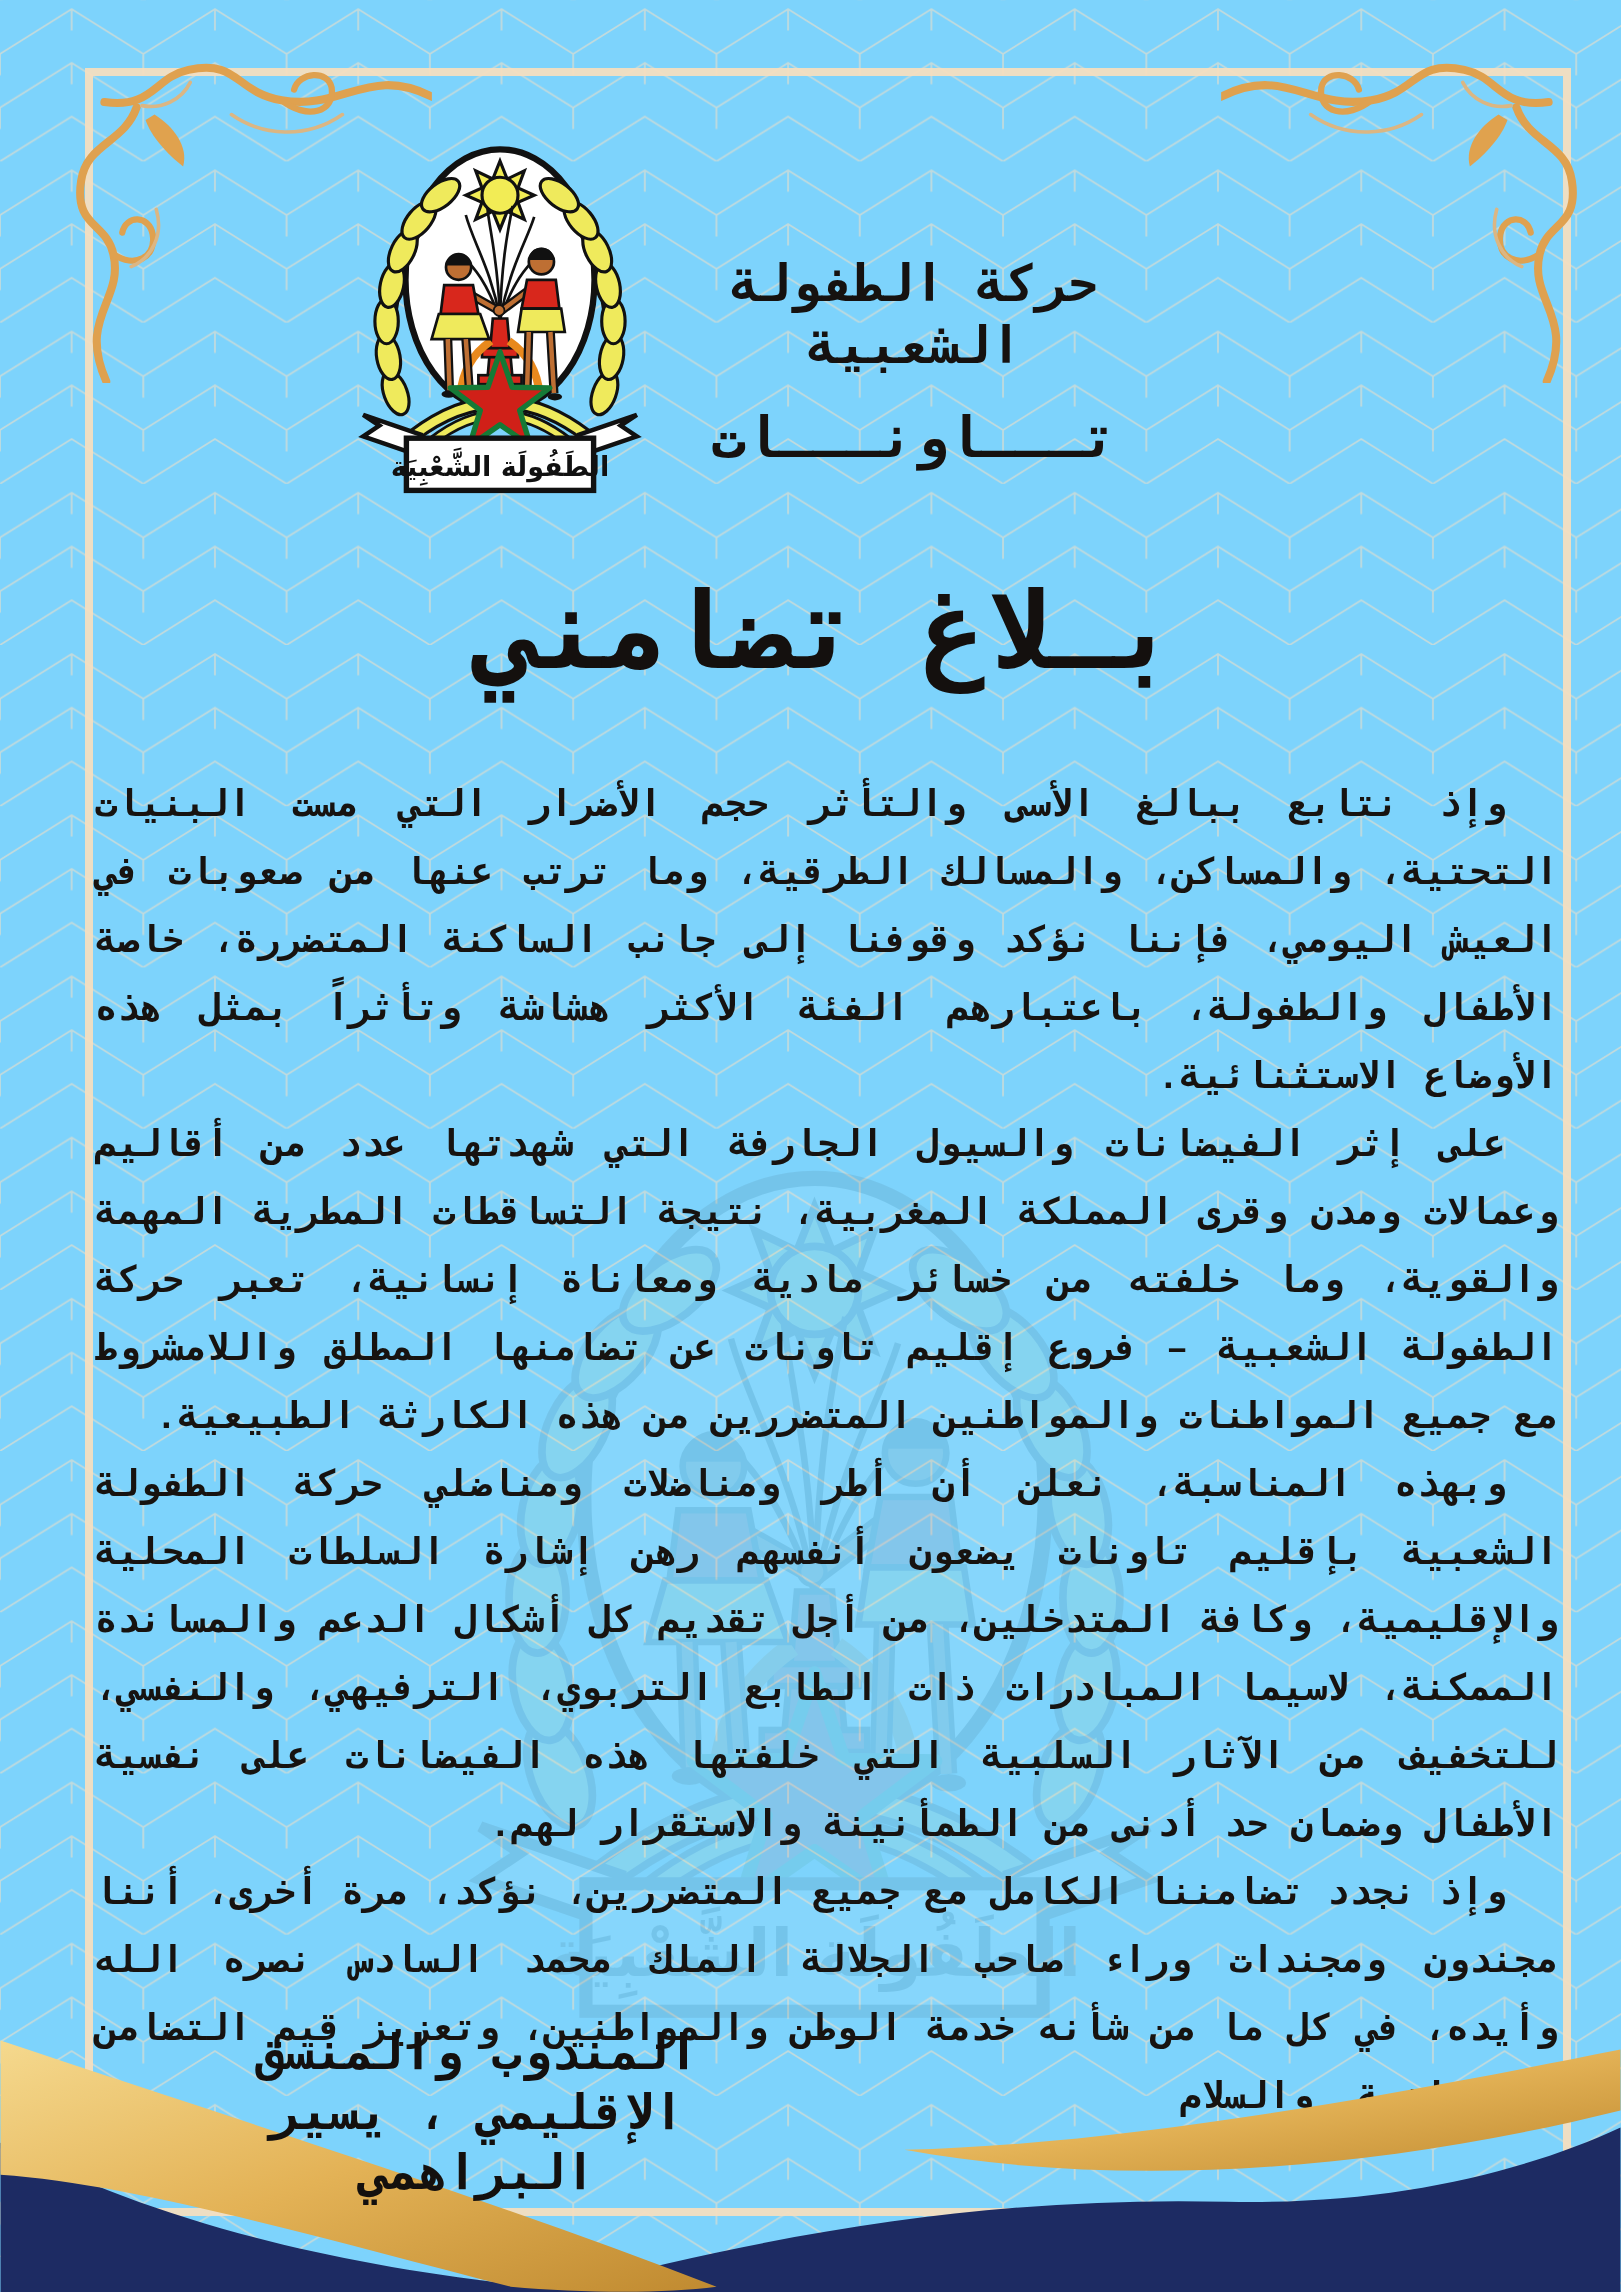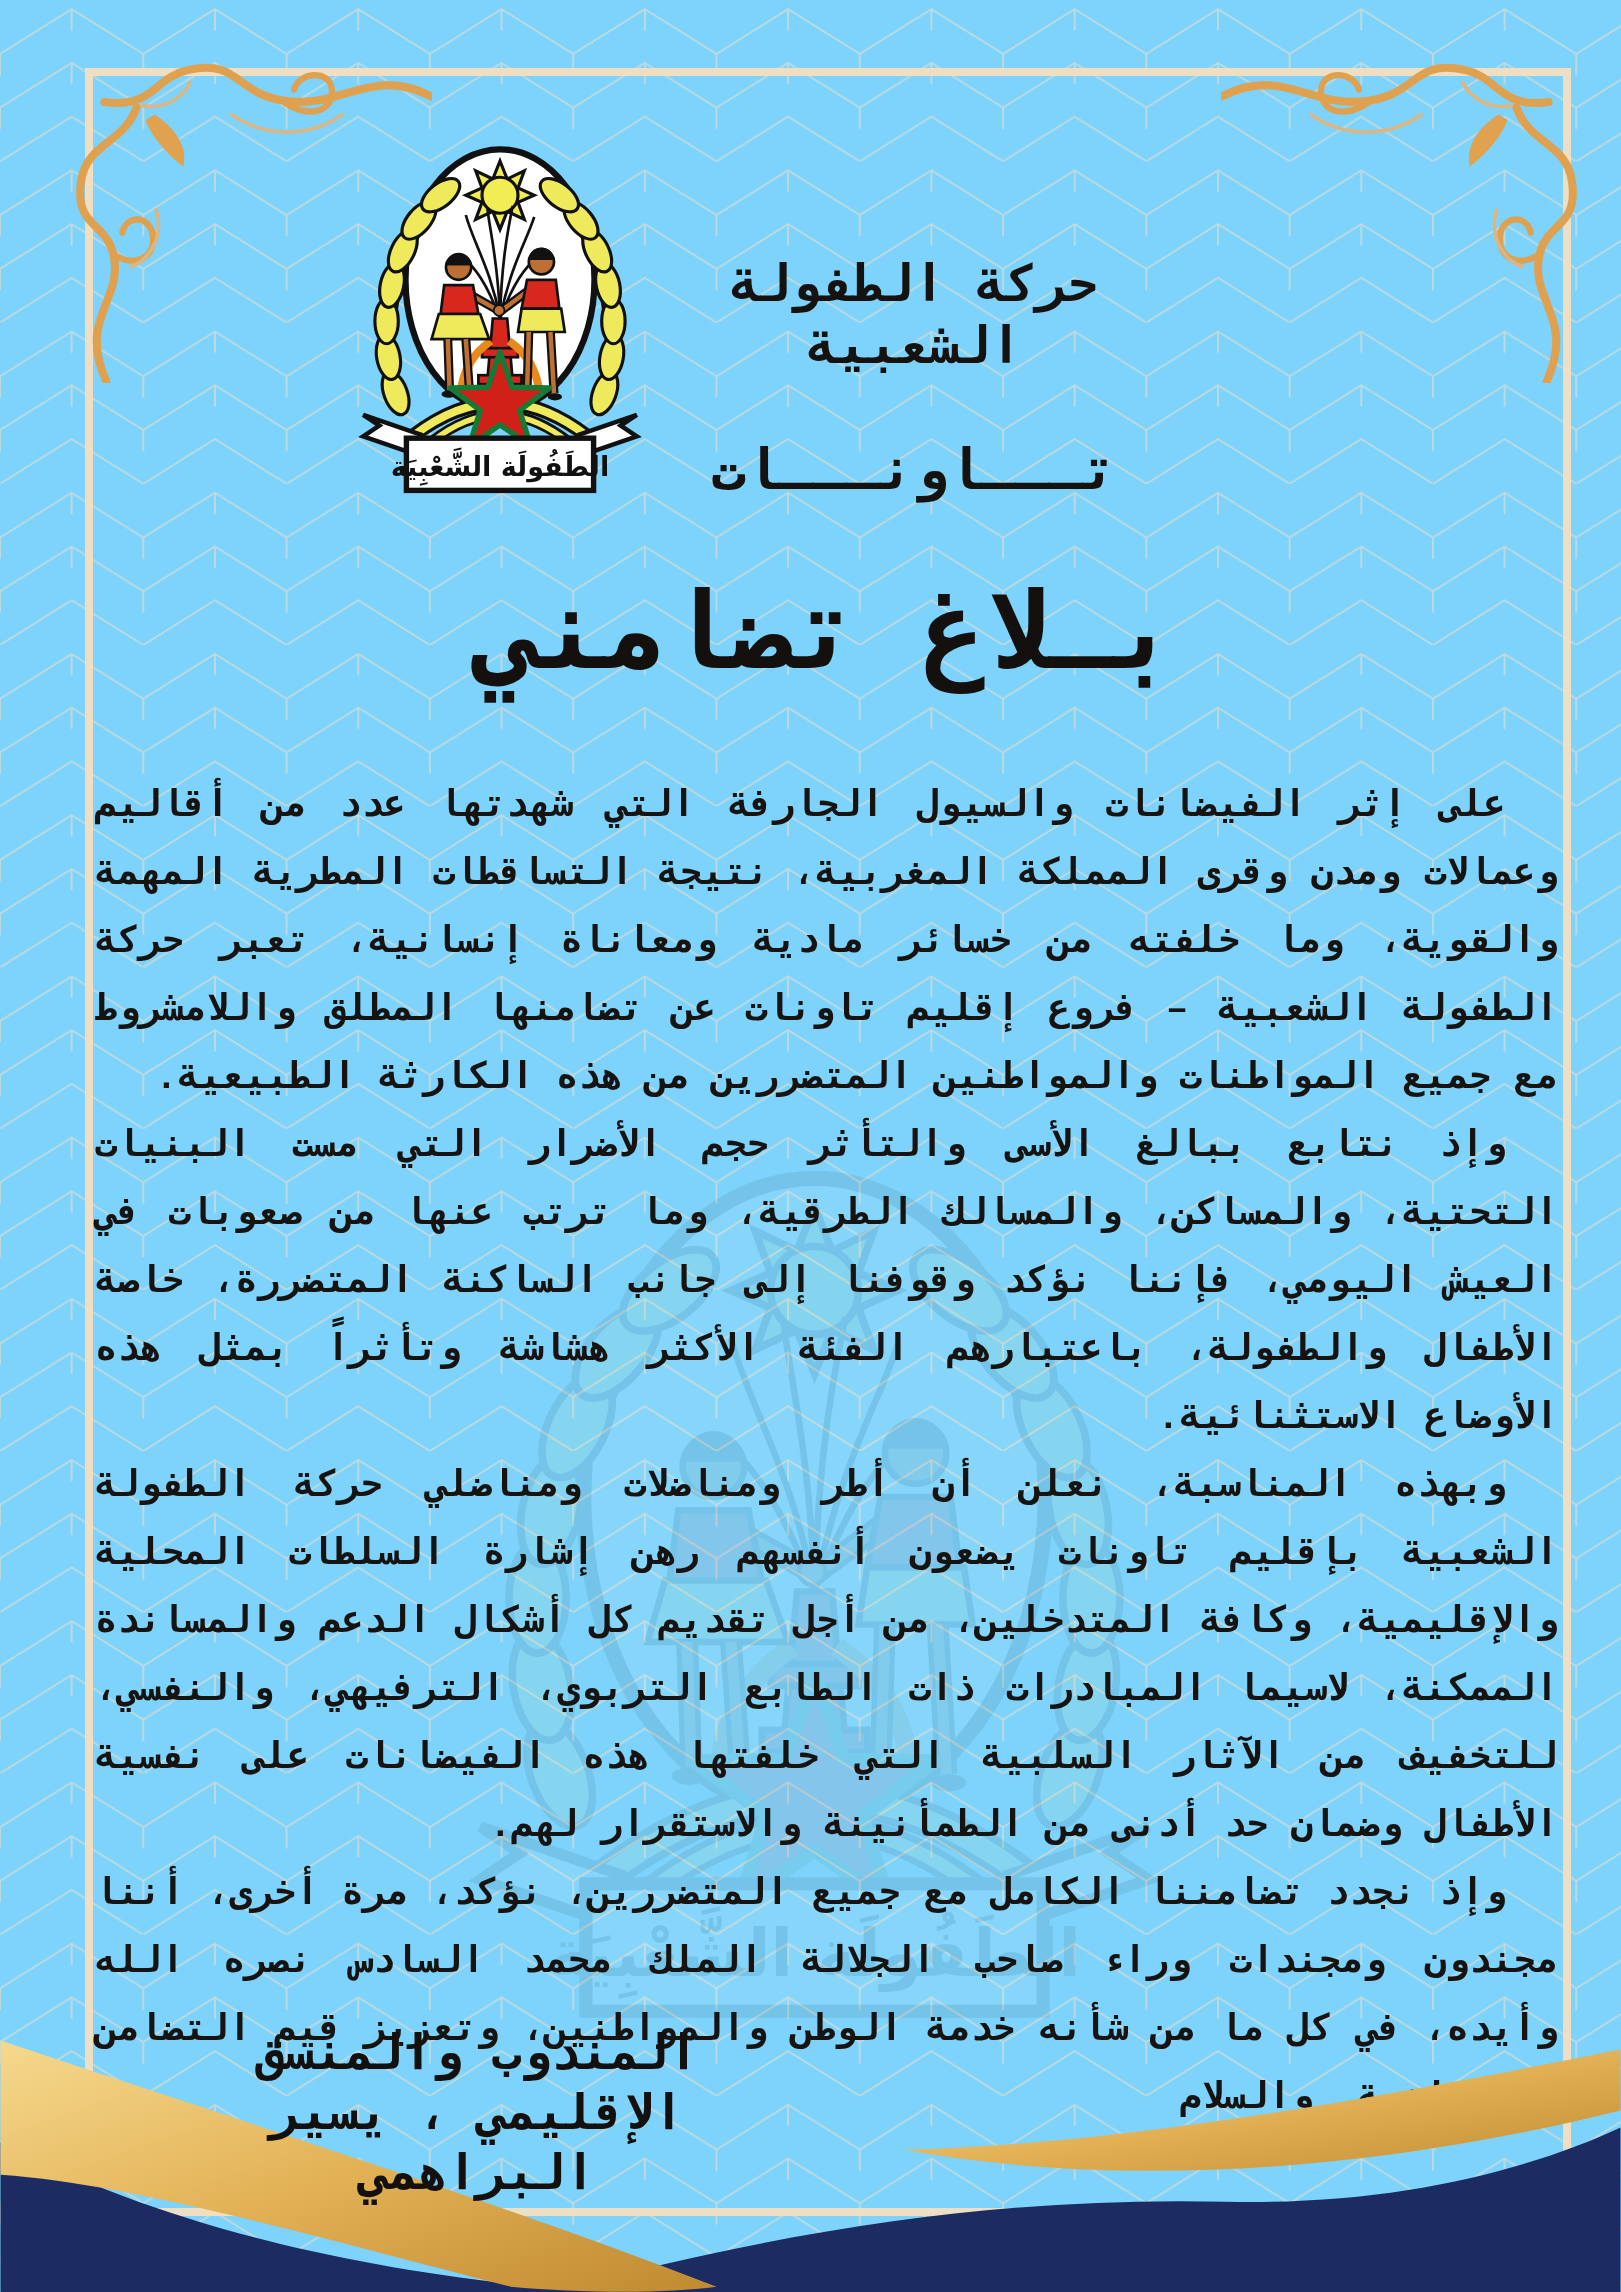--- a/index.html
+++ b/index.html
@@ -28,7 +28,7 @@
     text-align:center;direction:rtl;color:#161210;z-index:4;
   }
   .org-line1{font-size:51px;font-weight:bold;letter-spacing:-0.9px;}
-  .org-line2{font-size:56px;font-weight:bold;margin-top:59px;}
+  .org-line2{font-size:56px;font-weight:bold;margin-top:27px;}
   .doc-title{
     position:absolute;left:0;right:0;top:562px;margin:8px;
     text-align:center;direction:rtl;

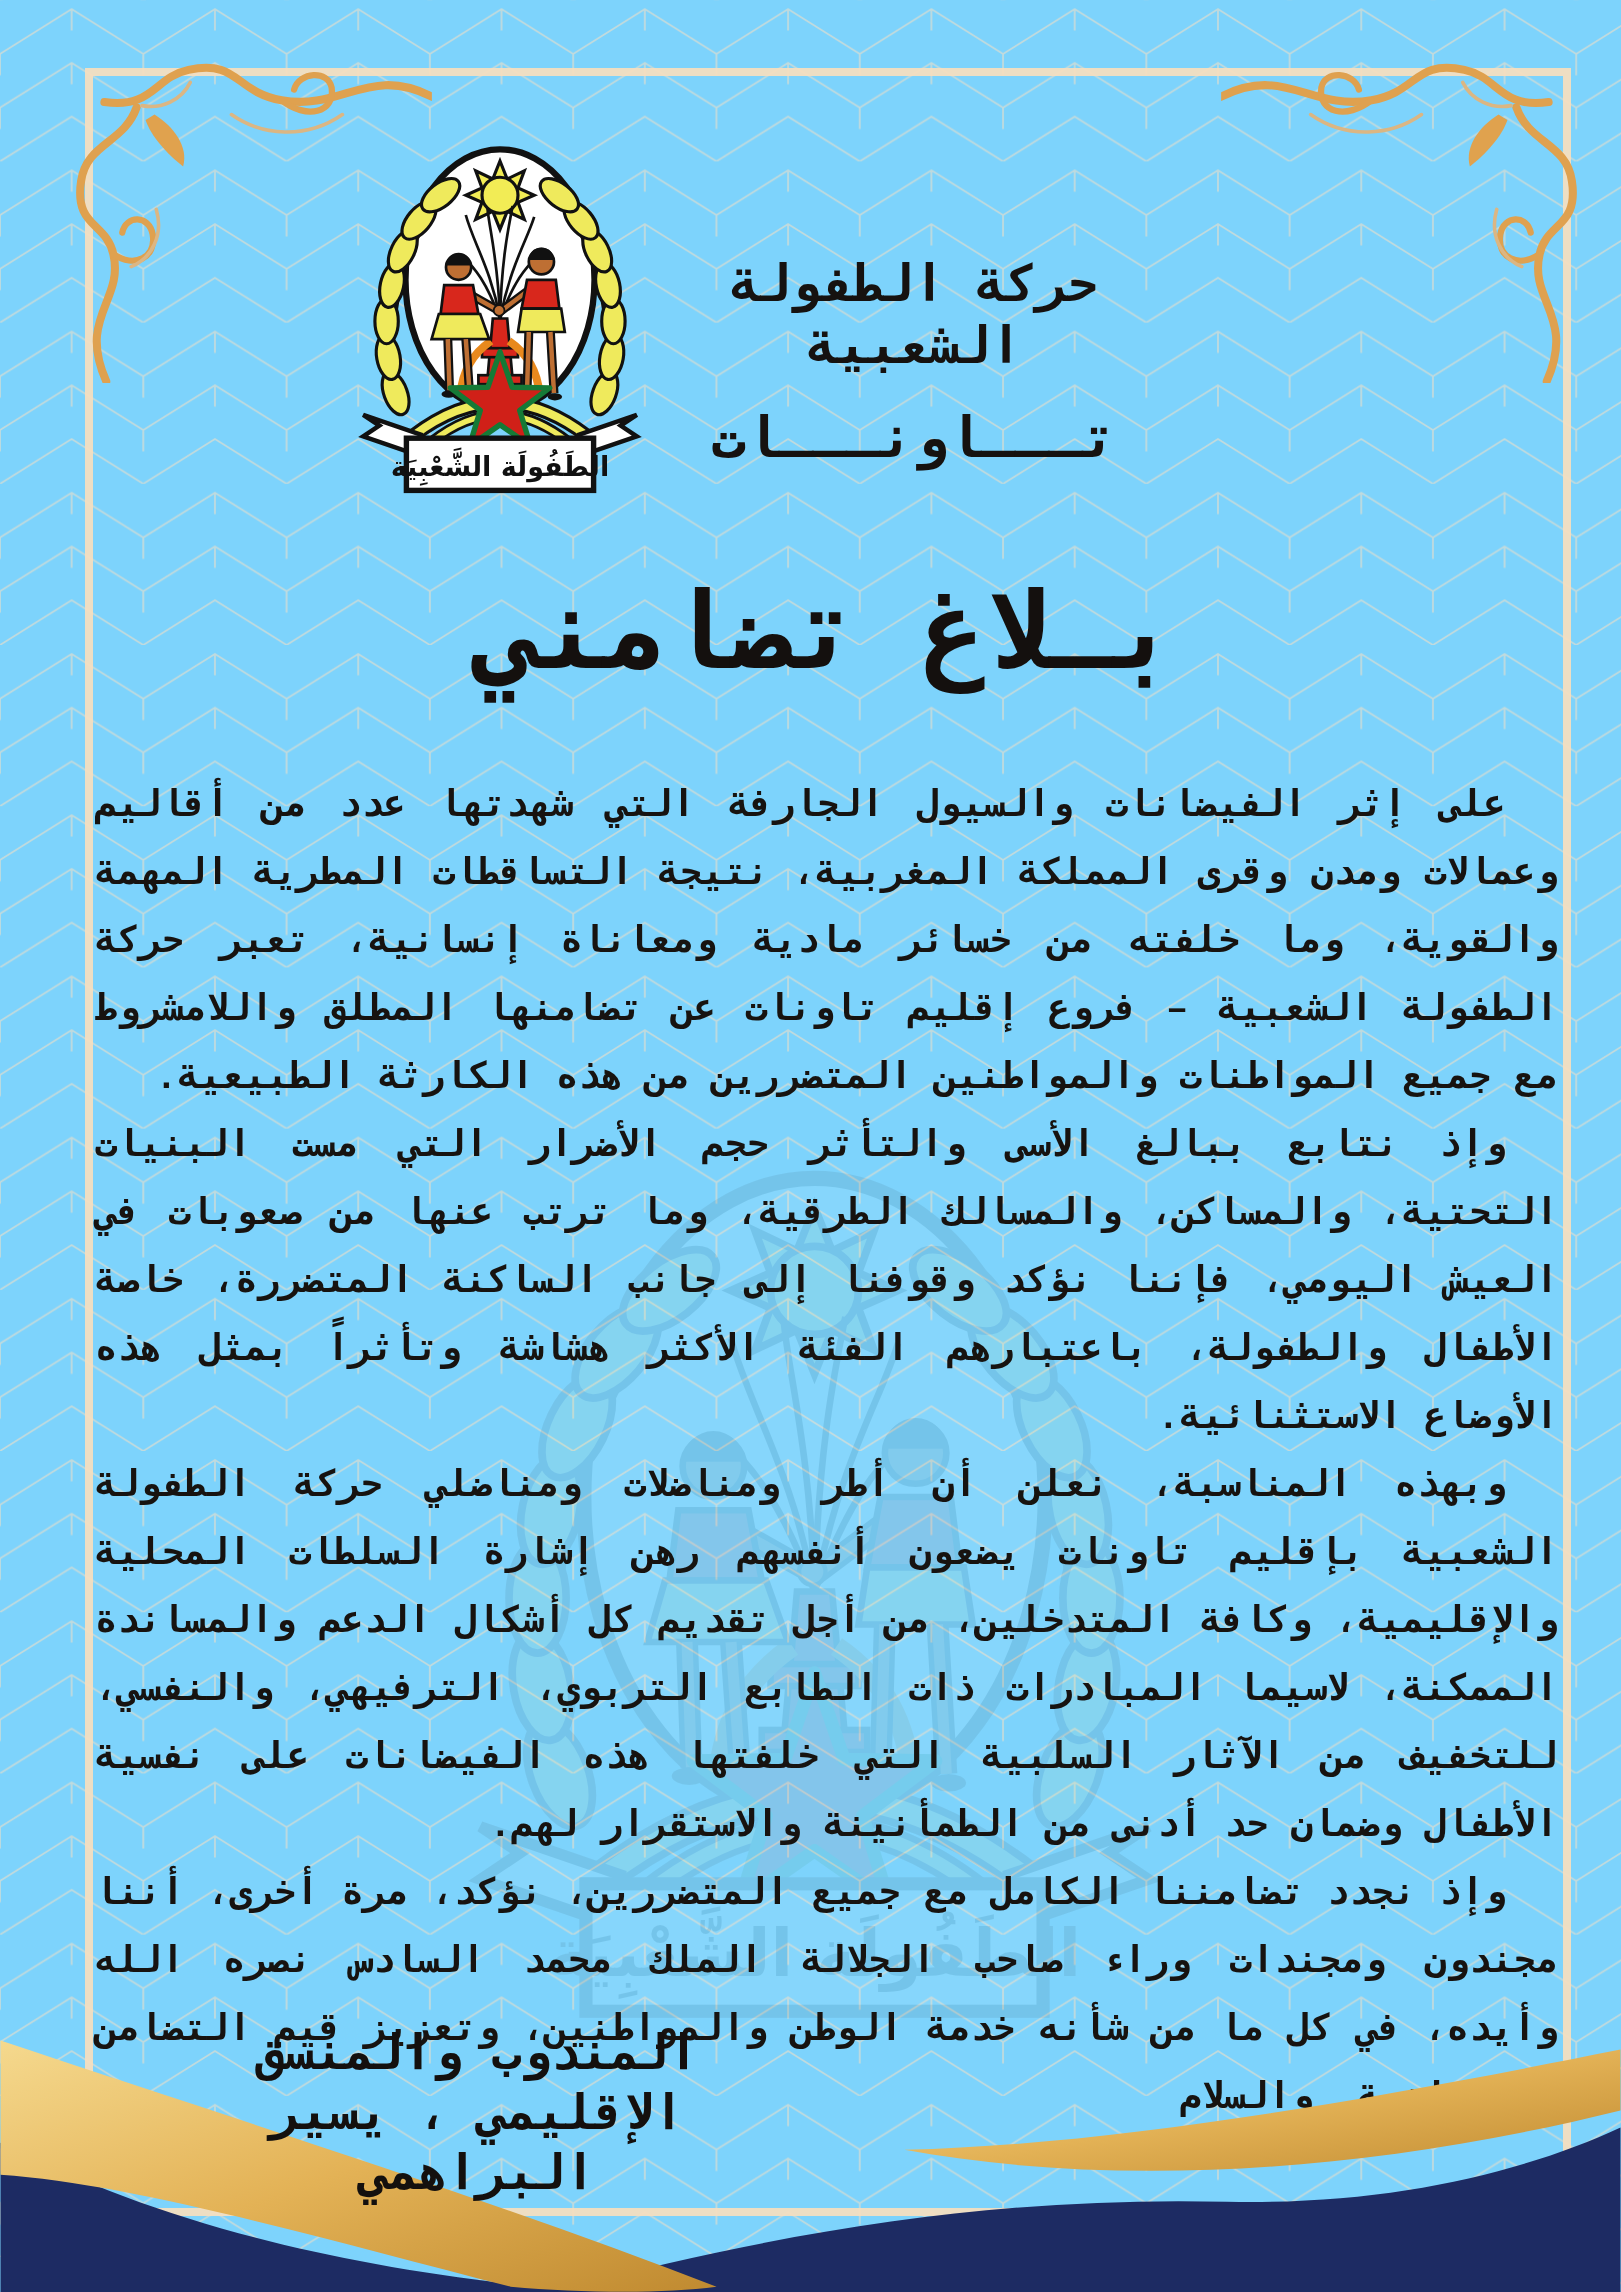--- a/index.html
+++ b/index.html
@@ -201,8 +201,8 @@
   <h1 class="doc-title">بـلاغ تضامني</h1>
 
   <div class="body-text">
+    <p>وإذ نتابع ببالغ الأسى والتأثر حجم الأضرار التي مست البنيات التحتية، والمساكن، والمسالك الطرقية، وما ترتب عنها من صعوبات في العيش اليومي، فإننا نؤكد وقوفنا إلى جانب الساكنة المتضررة، خاصة الأطفال والطفولة، باعتبارهم الفئة الأكثر هشاشة وتأثراً بمثل هذه الأوضاع الاستثنائية.</p>
     <p>على إثر الفيضانات والسيول الجارفة التي شهدتها عدد من أقاليم وعمالات ومدن وقرى المملكة المغربية، نتيجة التساقطات المطرية المهمة والقوية، وما خلفته من خسائر مادية ومعاناة إنسانية، تعبر حركة الطفولة الشعبية – فروع إقليم تاونات عن تضامنها المطلق واللامشروط مع جميع المواطنات والمواطنين المتضررين من هذه الكارثة الطبيعية.</p>
-    <p>وإذ نتابع ببالغ الأسى والتأثر حجم الأضرار التي مست البنيات التحتية، والمساكن، والمسالك الطرقية، وما ترتب عنها من صعوبات في العيش اليومي، فإننا نؤكد وقوفنا إلى جانب الساكنة المتضررة، خاصة الأطفال والطفولة، باعتبارهم الفئة الأكثر هشاشة وتأثراً بمثل هذه الأوضاع الاستثنائية.</p>
     <p>وبهذه المناسبة، نعلن أن أطر ومناضلات ومناضلي حركة الطفولة الشعبية بإقليم تاونات يضعون أنفسهم رهن إشارة السلطات المحلية والإقليمية، وكافة المتدخلين، من أجل تقديم كل أشكال الدعم والمساندة الممكنة، لاسيما المبادرات ذات الطابع التربوي، الترفيهي، والنفسي، للتخفيف من الآثار السلبية التي خلفتها هذه الفيضانات على نفسية الأطفال وضمان حد أدنى من الطمأنينة والاستقرار لهم.</p>
     <p>وإذ نجدد تضامننا الكامل مع جميع المتضررين، نؤكد، مرة أخرى، أننا مجندون ومجندات وراء صاحب الجلالة الملك محمد السادس نصره الله وأيده، في كل ما من شأنه خدمة الوطن والمواطنين، وتعزيز قيم التضامن والإنسانية. والسلام</p>
   </div>

